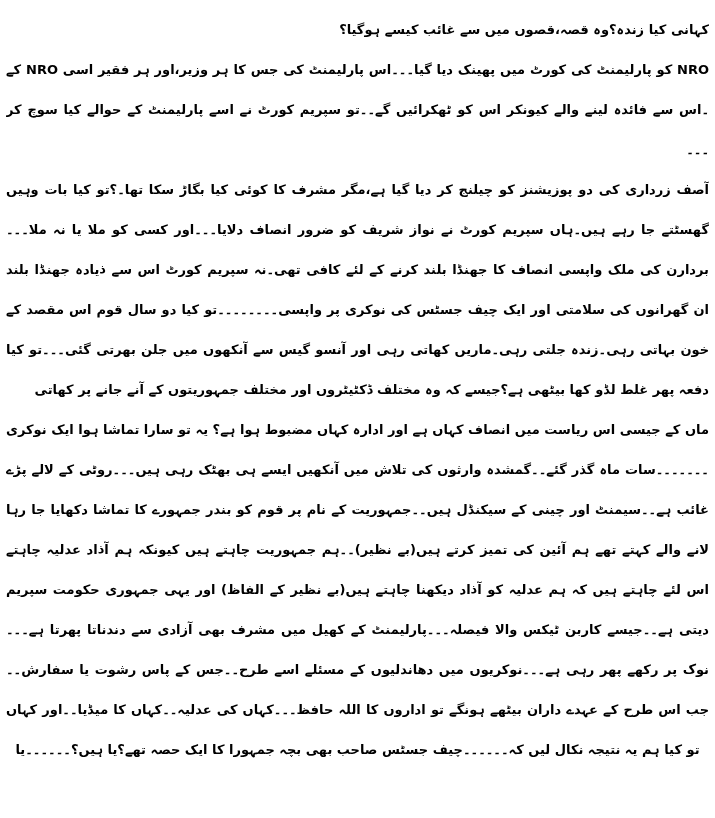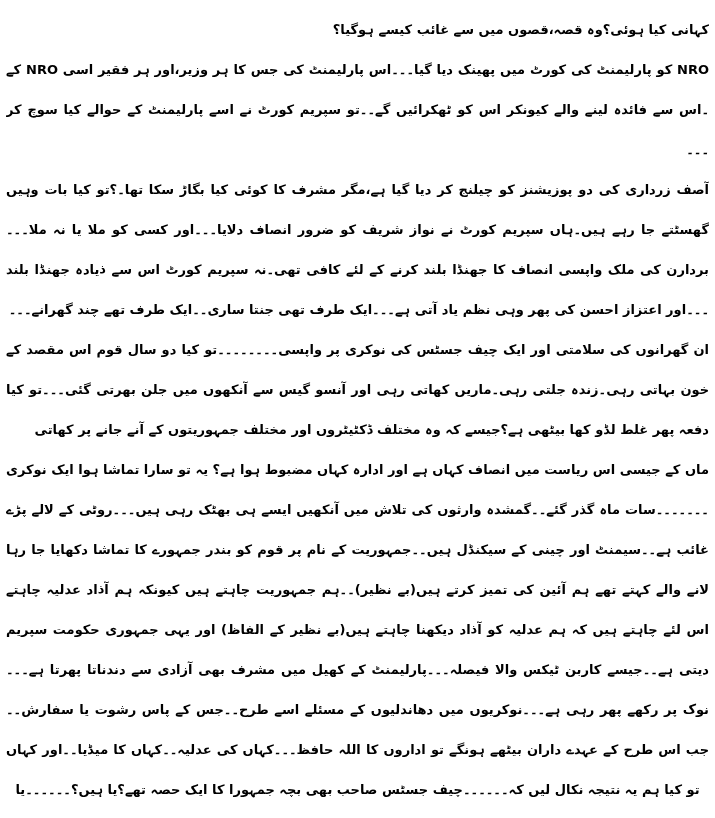--- a/index.html
+++ b/index.html
@@ -43,7 +43,7 @@
 <body>
 
 <div class="page" dir="rtl">
-  <div class="line right">کہانی کیا ہوئی؟وہ قصہ،قصوں میں سے غائب کیسے ہوگیا؟</div>
+  <div class="line right">کہانی کیا زندہ؟وہ قصہ،قصوں میں سے غائب کیسے ہوگیا؟</div>
   <div class="line justify">NRO کو پارلیمنٹ کی کورٹ میں پھینک دیا گیا۔۔۔اس پارلیمنٹ کی جس کا ہر وزیر،اور ہر فقیر اسی NRO کے صدقے دندناتا پھرتا ہے</div>
   <div class="line justify">۔اس سے فائدہ لینے والے کیونکر اس کو ٹھکرائیں گے۔۔تو سپریم کورٹ نے اسے پارلیمنٹ کے حوالے کیا سوچ کر کیا؟یا بے سوچے سمجھے</div>
   <div class="line right">۔۔۔</div>

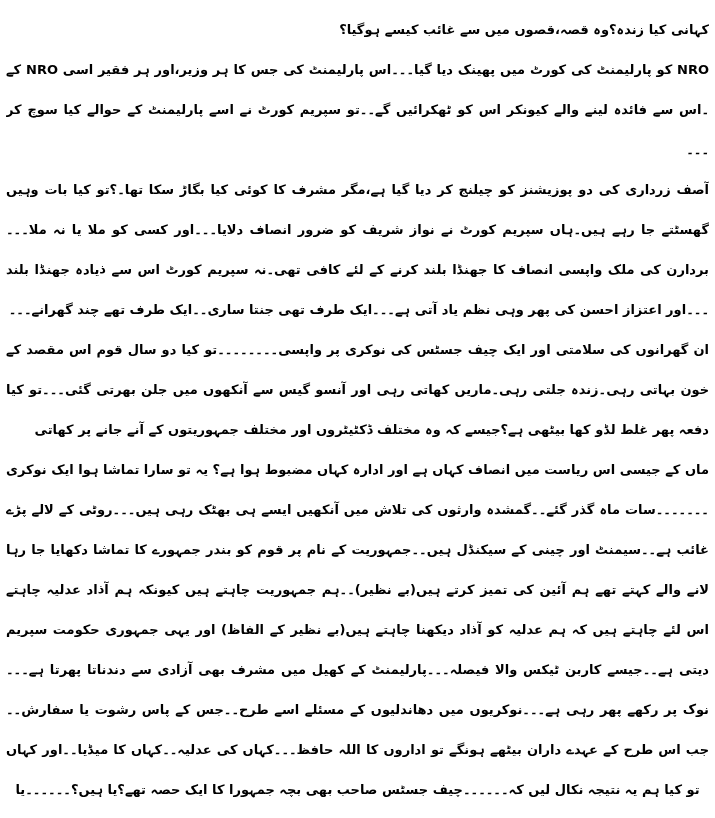--- a/index.html
+++ b/index.html
@@ -50,7 +50,6 @@
   <div class="line justify">آصف زرداری کی دو پوزیشنز کو چیلنج کر دیا گیا ہے،مگر مشرف کا کوئی کیا بگاڑ سکا تھا۔؟تو کیا بات وہیں کی وہیں کھڑی ہے۔۔اور ہم بلاوجہ ہی</div>
   <div class="line justify">گھسٹتے جا رہے ہیں۔ہاں سپریم کورٹ نے نواز شریف کو ضرور انصاف دلایا۔۔۔اور کسی کو ملا یا نہ ملا۔۔۔کوئی کام ہوا یا نہ ہوا۔۔۔مگر شریف</div>
   <div class="line justify">بردارن کی ملک واپسی انصاف کا جھنڈا بلند کرنے کے لئے کافی تھی۔نہ سپریم کورٹ اس سے ذیادہ جھنڈا بلند کرنا چاہتی ہے نہ اس سے کم</div>
-  <div class="line right">۔۔۔اور اعتزاز احسن کی پھر وہی نظم یاد آتی ہے۔۔۔ایک طرف تھی جنتا ساری۔۔ایک طرف تھے چند گھرانے۔۔۔</div>
   <div class="line justify">ان گھرانوں کی سلامتی اور ایک چیف جسٹس کی نوکری پر واپسی۔۔۔۔۔۔۔۔تو کیا دو سال قوم اس مقصد کے حصول کے لئے سڑکوں پر</div>
   <div class="line justify">خون بہاتی رہی۔زندہ جلتی رہی۔ماریں کھاتی رہی اور آنسو گیس سے آنکھوں میں جلن بھرتی گئی۔۔۔تو کیا یہ تھا سب؟تو کای یہ قوم ایک</div>
   <div class="line right">دفعہ پھر غلط لڈو کھا بیٹھی ہے؟جیسے کہ وہ مختلف ڈکٹیٹروں اور مختلف جمہوریتوں کے آنے جانے پر کھاتی رہی۔۔۔</div>

